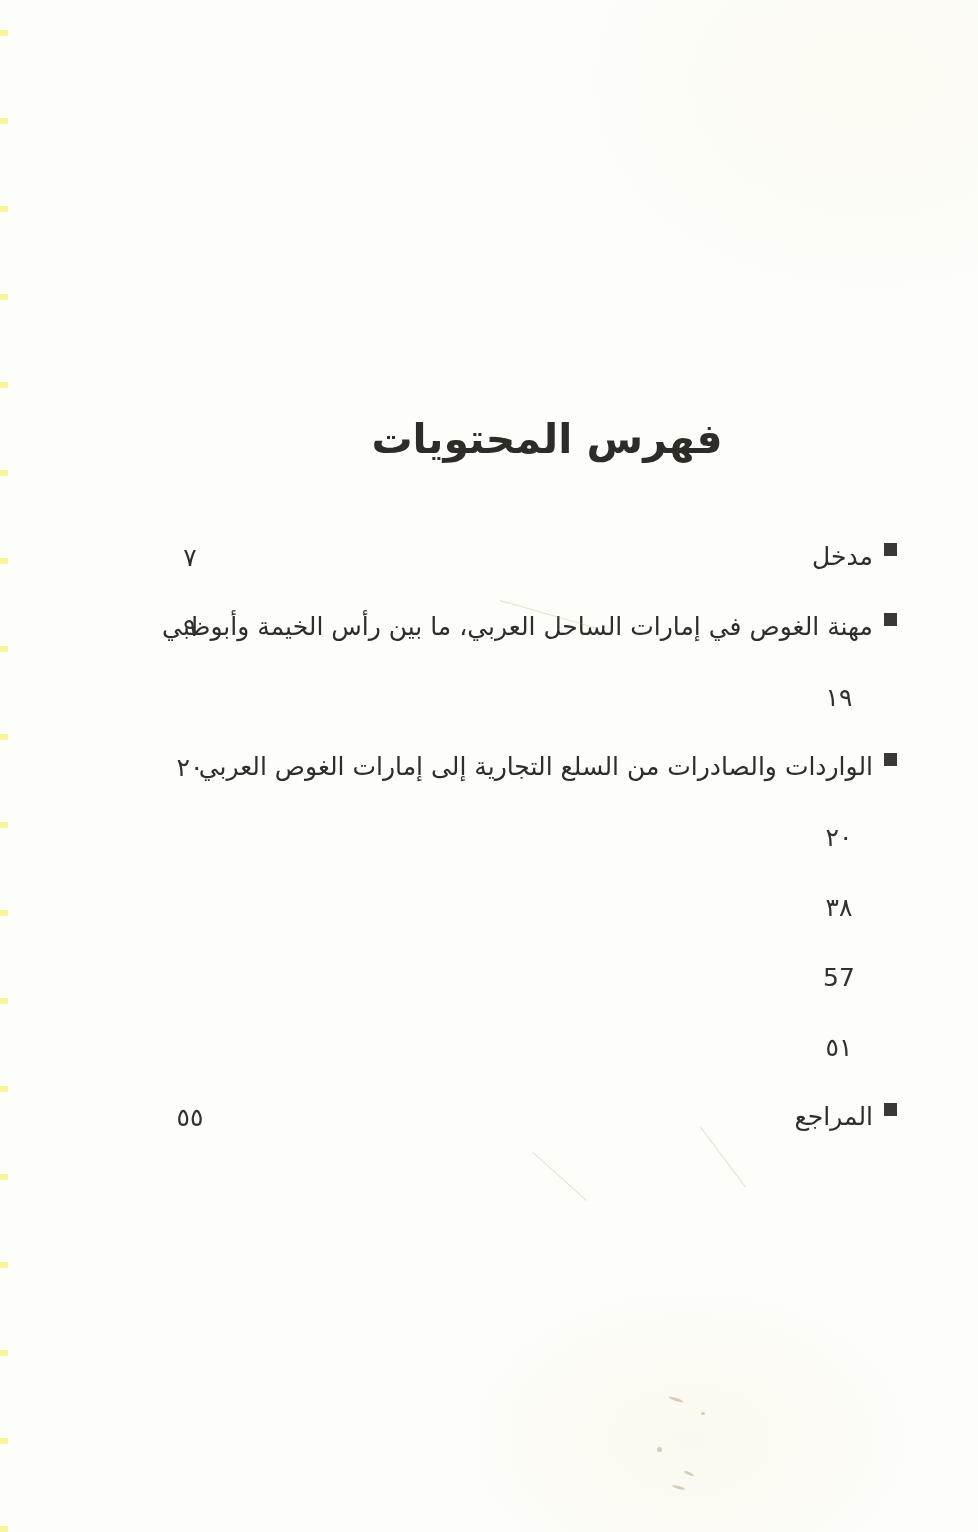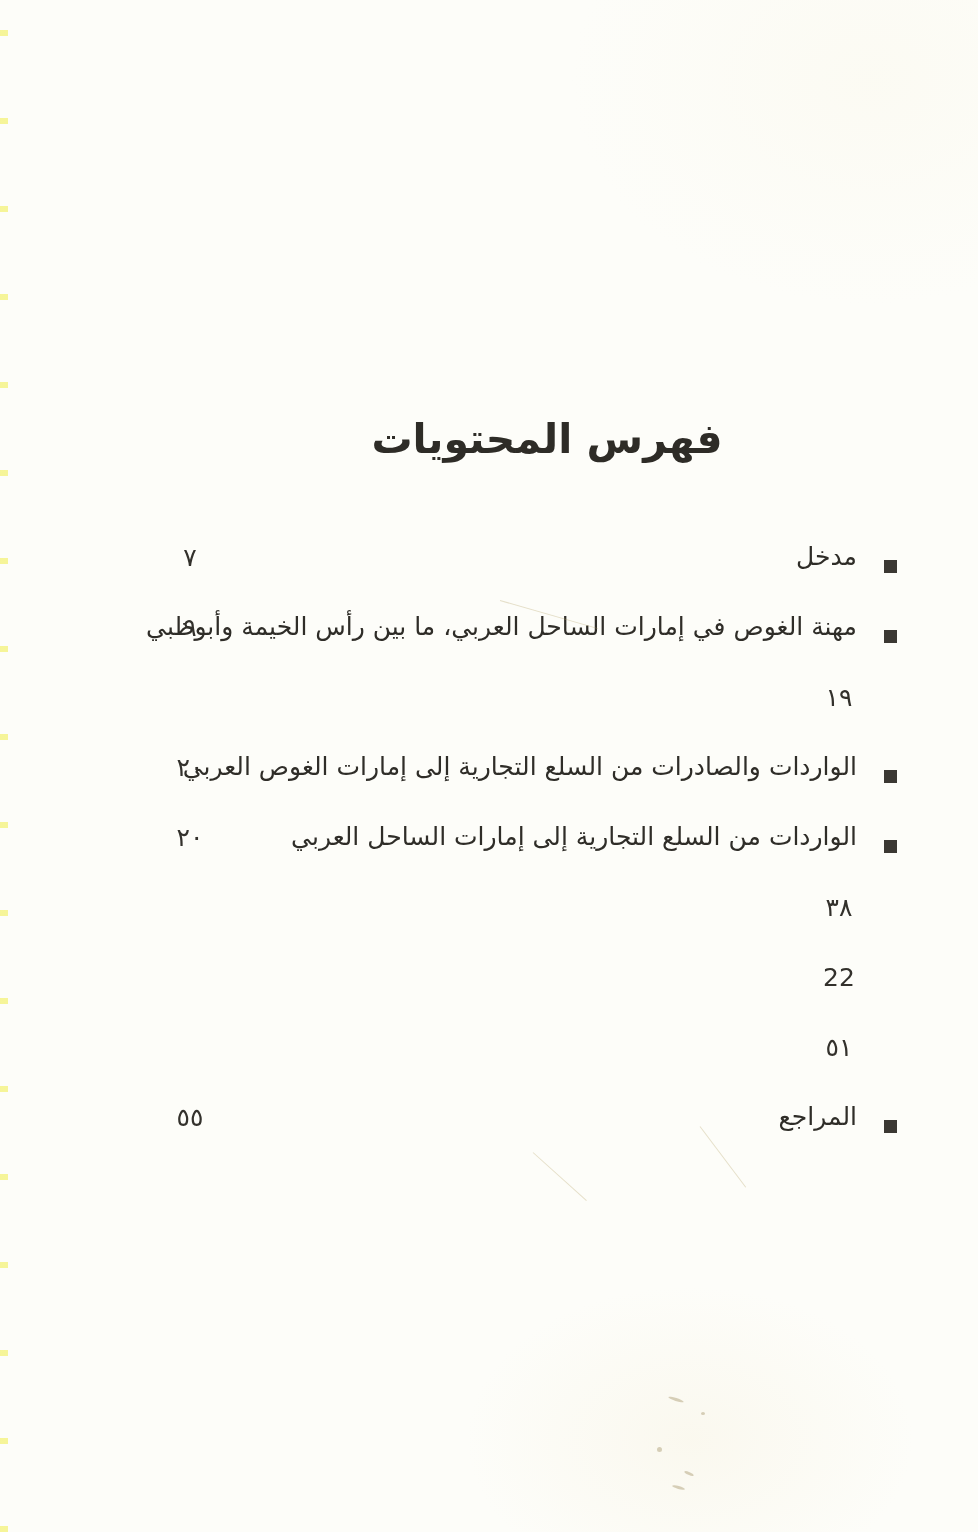--- a/index.html
+++ b/index.html
@@ -65,8 +65,8 @@
 
   .entry-main {
     display: flex;
-    align-items: flex-end;
-    gap: 27px;
+    align-items: flex-start;
+    gap: 11px;
     min-width: 0;
   }
 

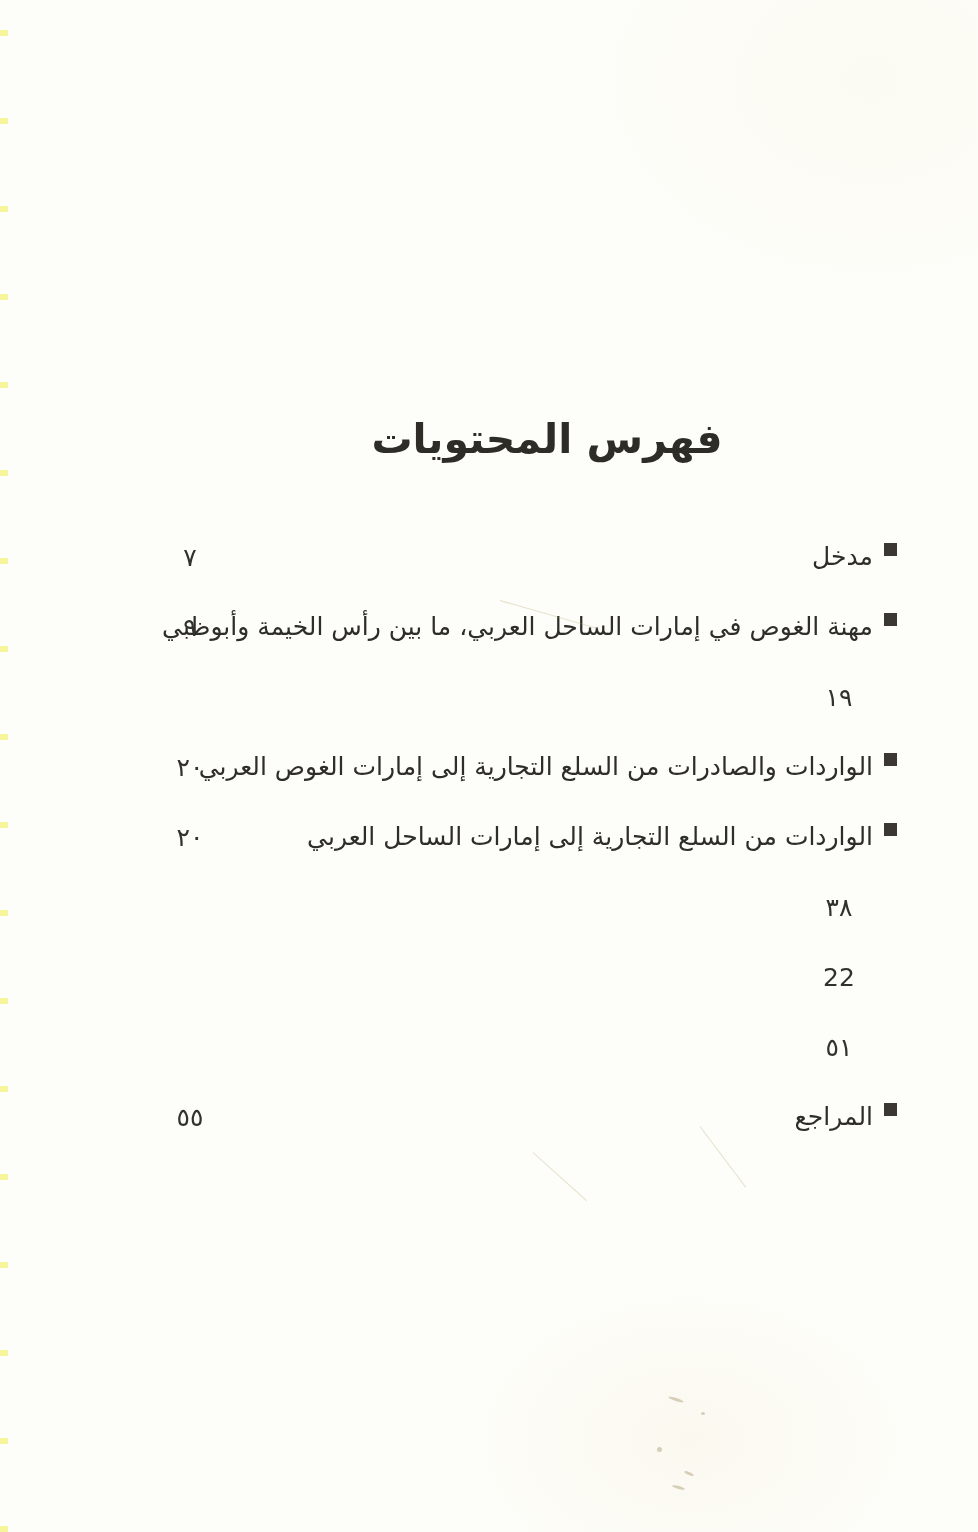--- a/index.html
+++ b/index.html
@@ -156,10 +156,6 @@
     </div>
 
     <div class="toc-row">
-      <span class="entry-main">
-        <span class="bullet"></span>
-        <span class="entry-label">الواردات من السلع التجارية إلى إمارات الساحل العربي</span>
-      </span>
       <span class="page-num">٢٠</span>
     </div>
 

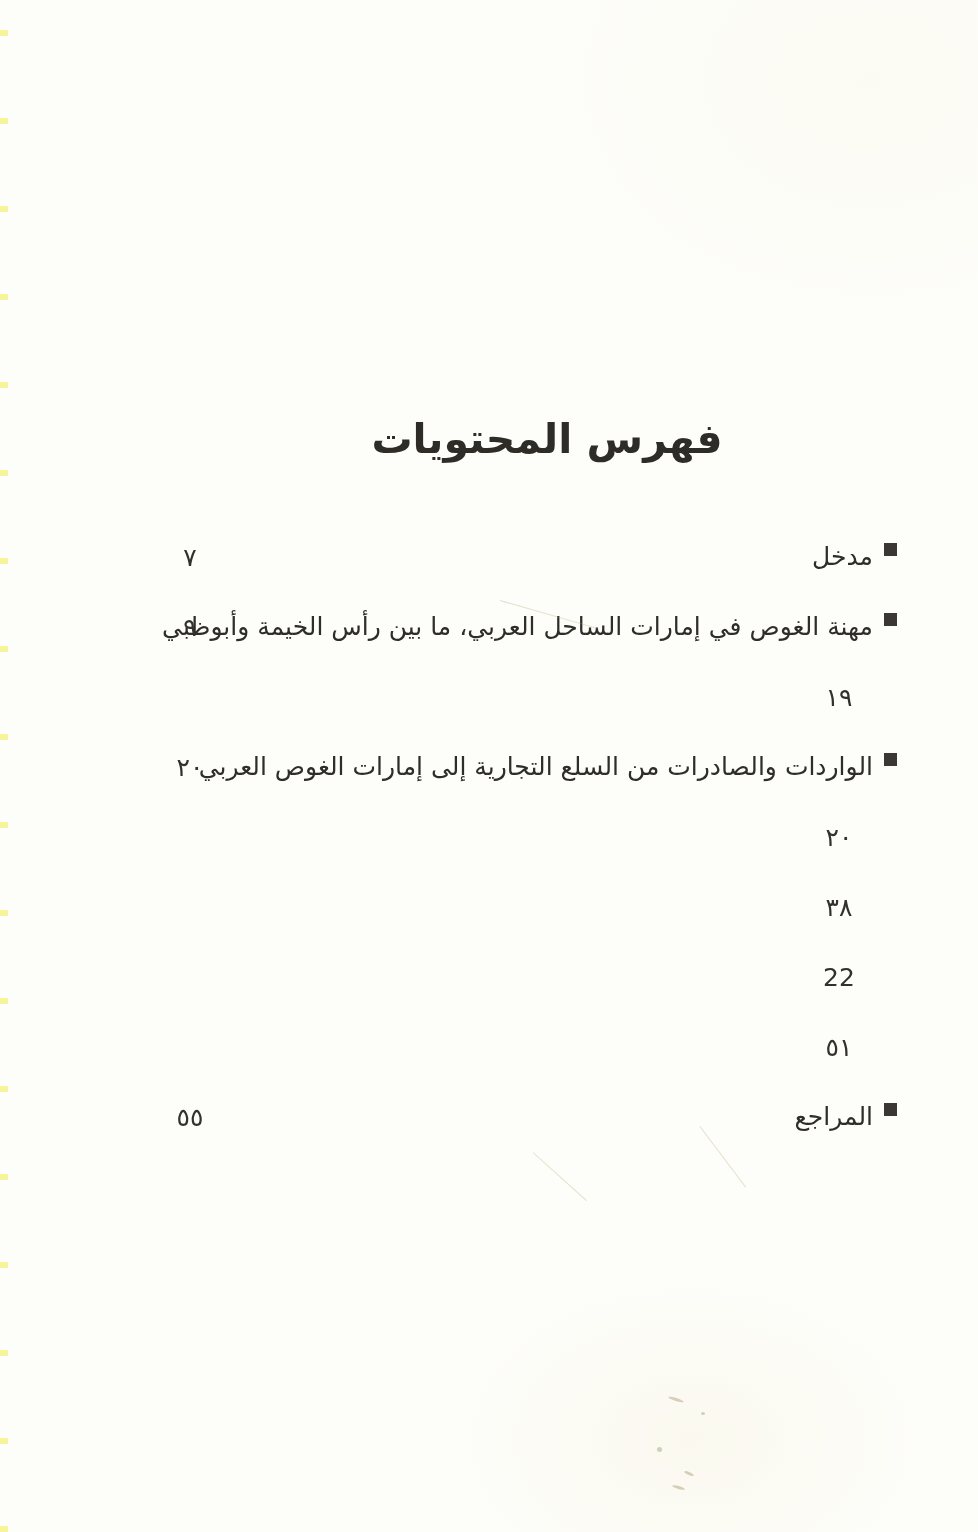--- a/index.html
+++ b/index.html
@@ -164,7 +164,7 @@
     </div>
 
     <div class="toc-row">
-      <span class="page-num">22</span>
+      <span class="page-num">57</span>
     </div>
 
     <div class="toc-row">

